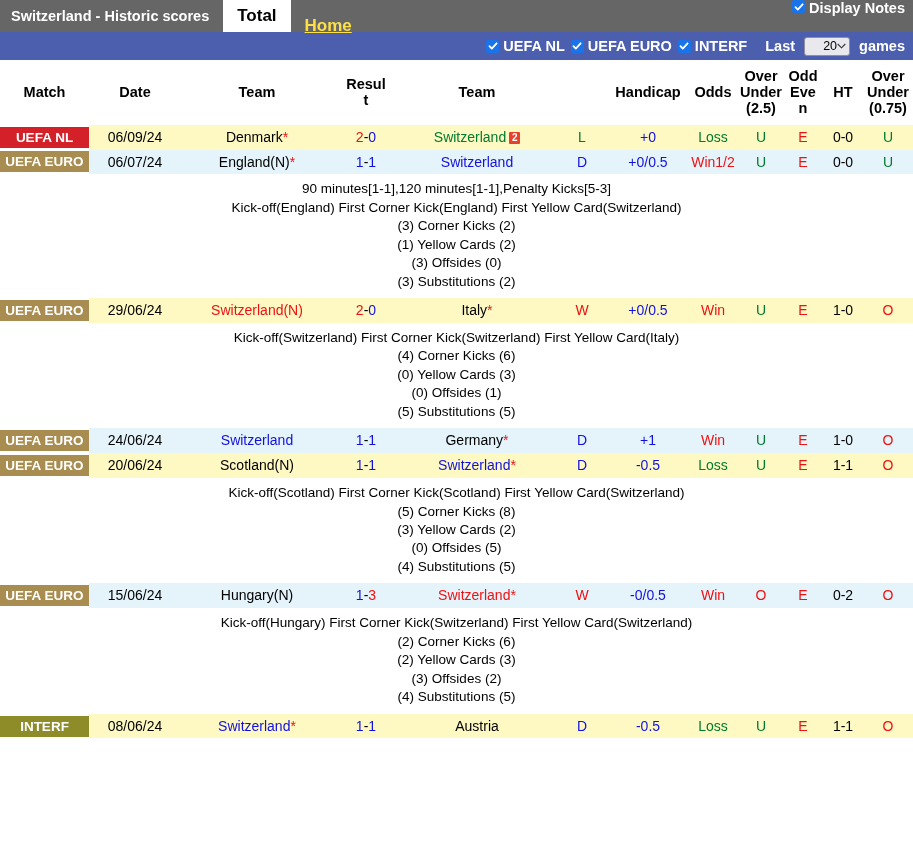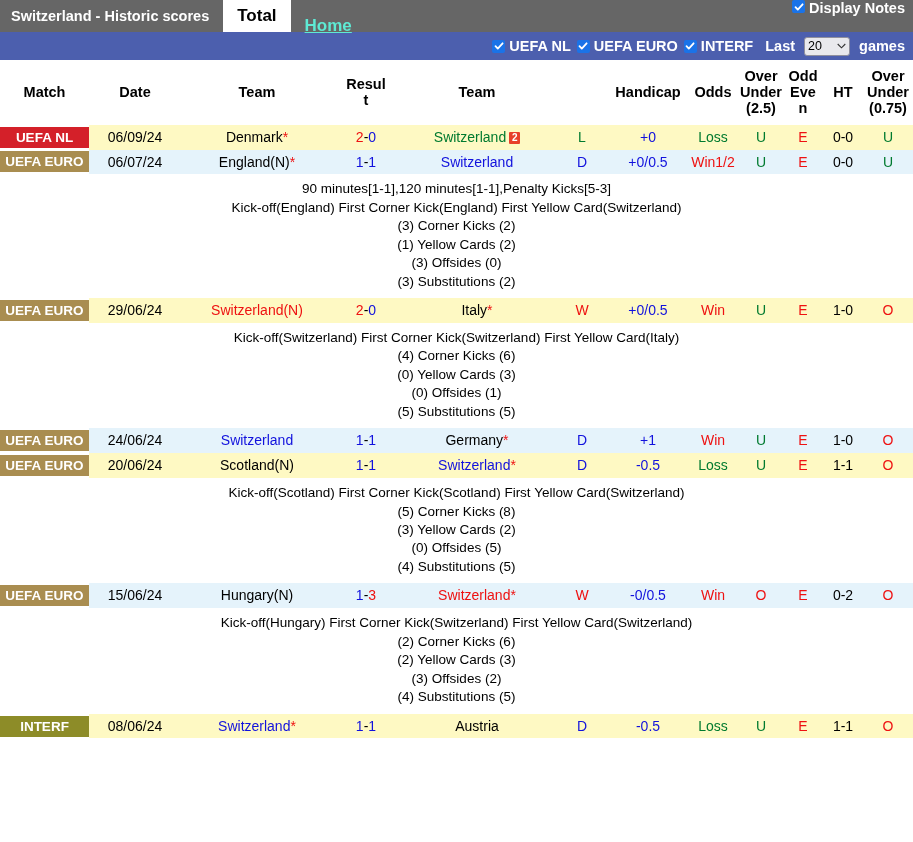--- a/index.html
+++ b/index.html
@@ -25,7 +25,7 @@
     padding: 0 14px; font-size: 17px; font-weight: bold; white-space: nowrap;
   }
   .tab.active { background: #ffffff; color: #000000; }
-  .tab.link { color: #5eead4; text-decoration: underline; margin-top: 20px; }
+  .tab.link { color: #fde047; text-decoration: underline; margin-top: 20px; }
   .topbar-right {
     margin-left: auto; display: flex; align-items: flex-start; padding-right: 8px; gap: 4px;
   }

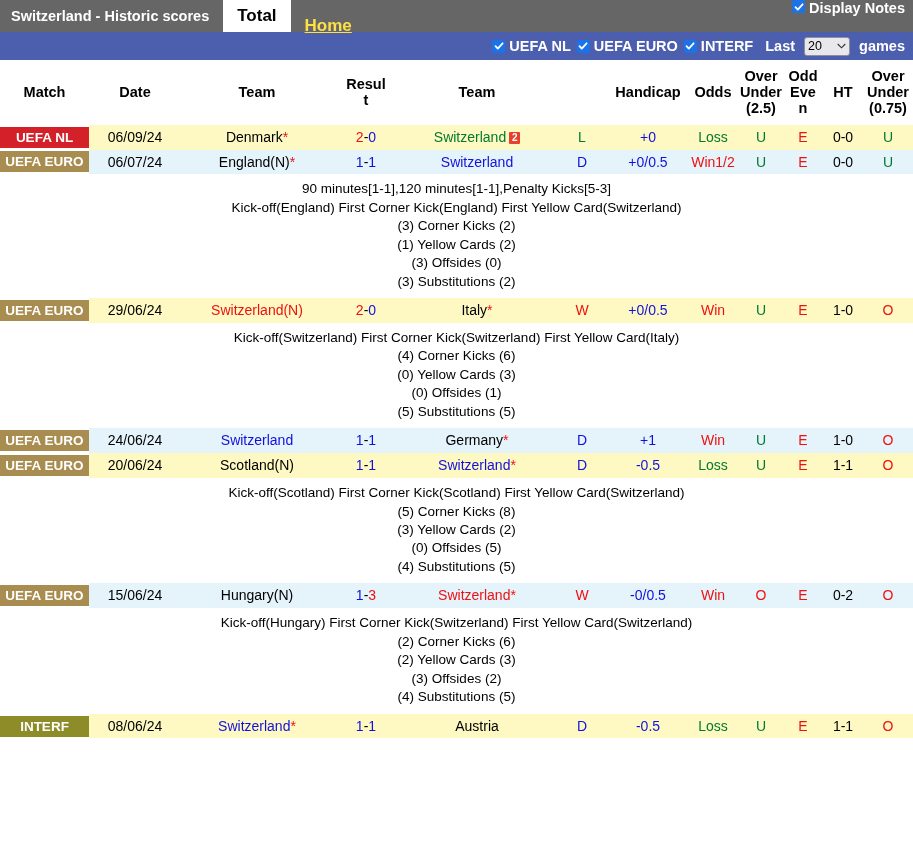--- a/index.html
+++ b/index.html
@@ -136,7 +136,7 @@
       </span>
       <span class="lbl">INTERF</span>
     </div>
-    <span class="lbl" style="margin-left:6px">Last</span>
+    <span class="lbl" style="margin-left:12px">Last</span>
     <div class="selectbox">
       <span class="val">20</span>
       <span class="caret">

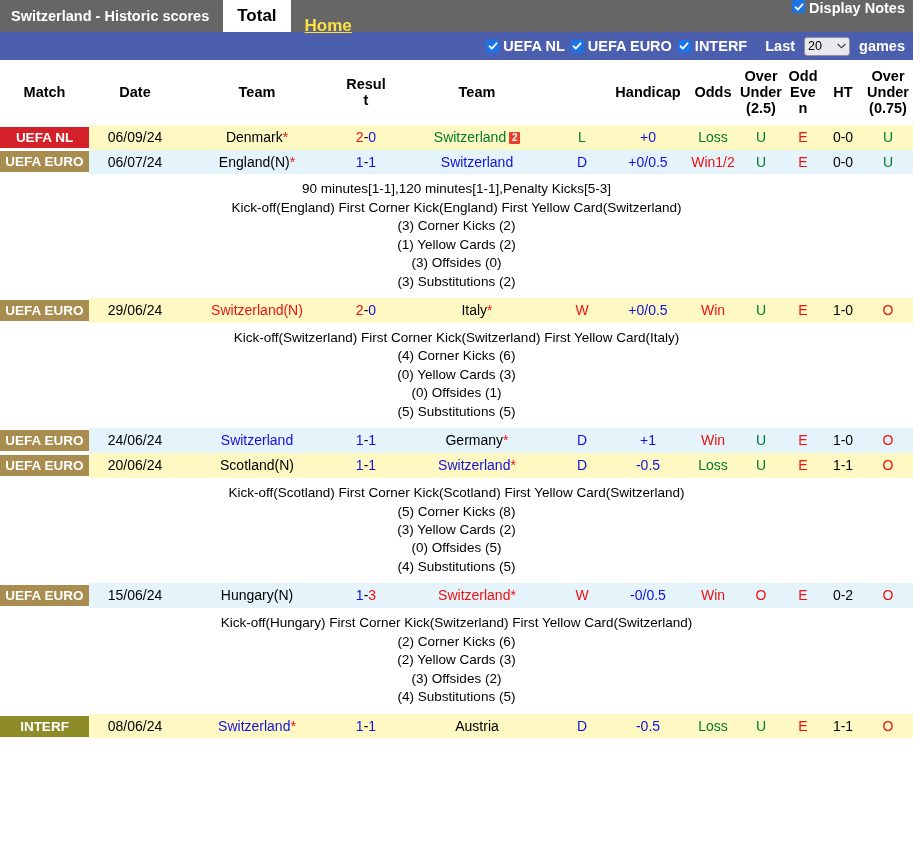--- a/index.html
+++ b/index.html
@@ -50,7 +50,7 @@
     display:flex; align-items:center; padding: 0 3px; margin: 0 3px;
     position: relative; font-family: "Liberation Sans", sans-serif;
   }
-  .selectbox .val { flex:1; }
+  .selectbox .val { flex:1;text-align:right; }
   .selectbox .caret { font-size: 9px; color:#333; }
 
   

